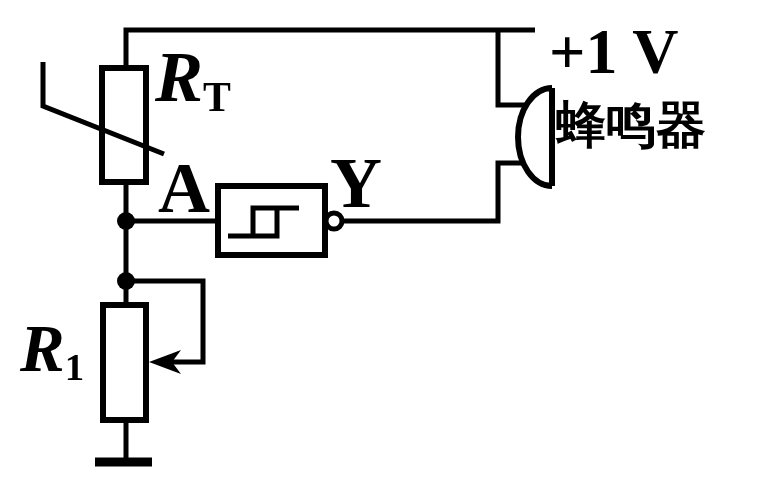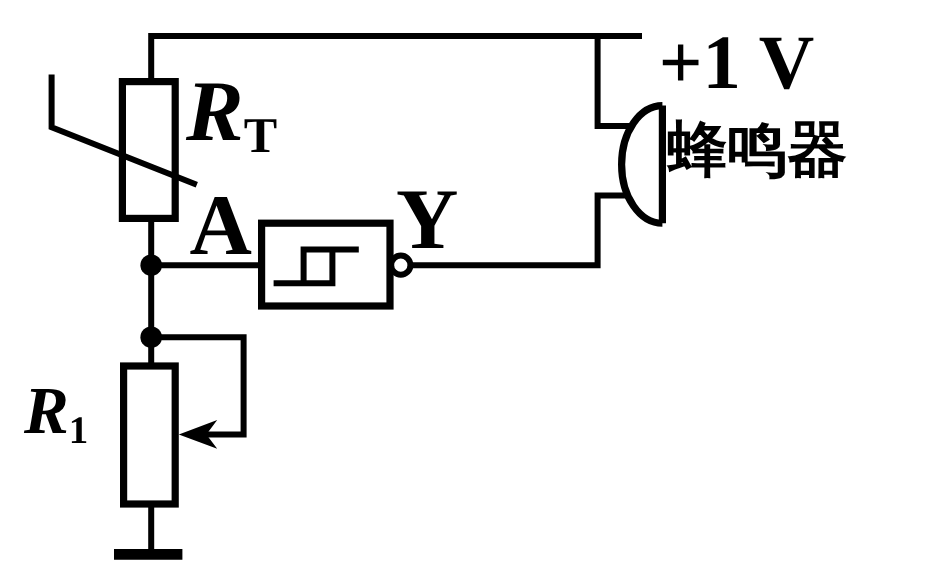--- a/index.html
+++ b/index.html
@@ -24,7 +24,7 @@
     font-style:normal;
     vertical-align:-0.24em;
   }
-  .lbl-rt{left:155px;top:57px;font-size:72px;}
+  .lbl-rt{left:155px;top:41px;font-size:72px;}
   .lbl-a{left:158px;top:152px;font-size:72px;}
   .lbl-y{left:330px;top:147px;font-size:72px;}
   .lbl-supply{left:549px;top:20px;font-size:64px;}

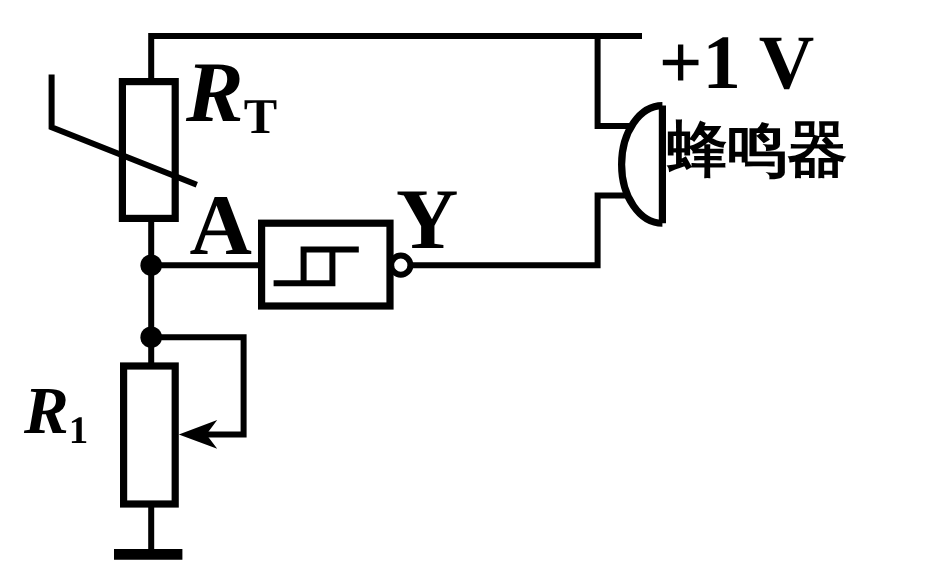--- a/index.html
+++ b/index.html
@@ -29,7 +29,7 @@
   .lbl-y{left:330px;top:147px;font-size:72px;}
   .lbl-supply{left:549px;top:20px;font-size:64px;}
   .lbl-buzzer{left:556px;top:100px;font-size:50px;font-weight:bold;}
-  .lbl-r1{left:20px;top:315px;font-size:56px;}
+  .lbl-r1{left:20px;top:315px;font-size:67px;}
 </style>
 </head>
 <body>

